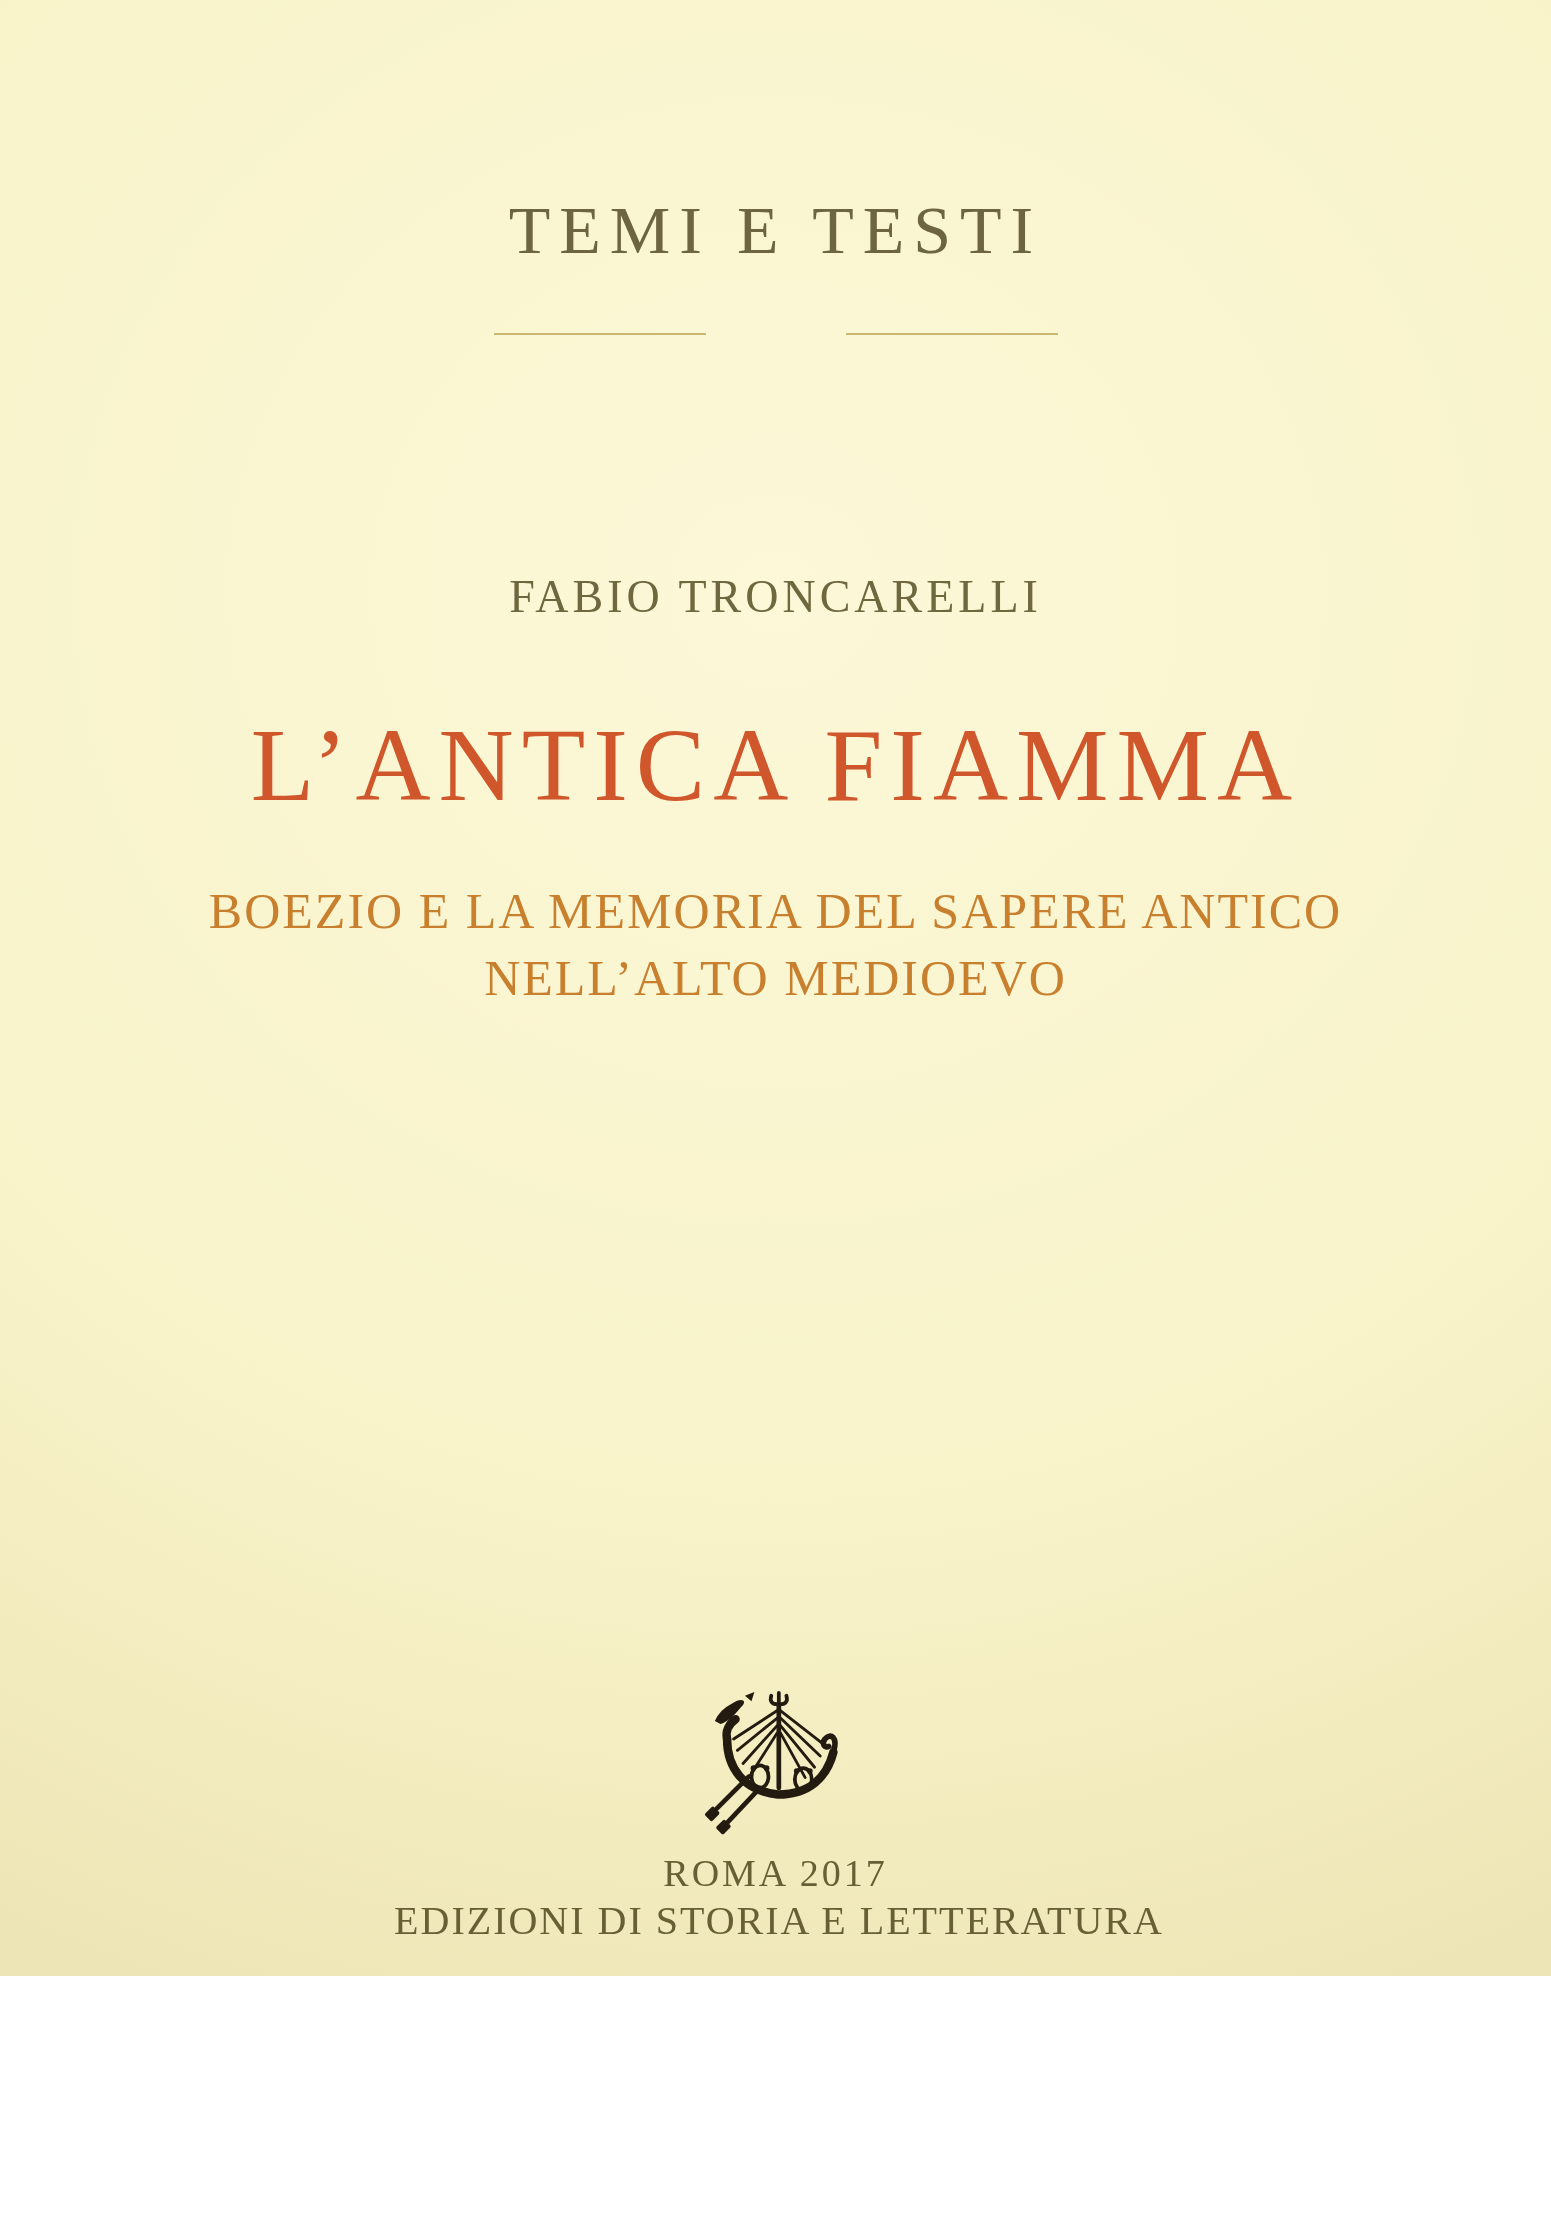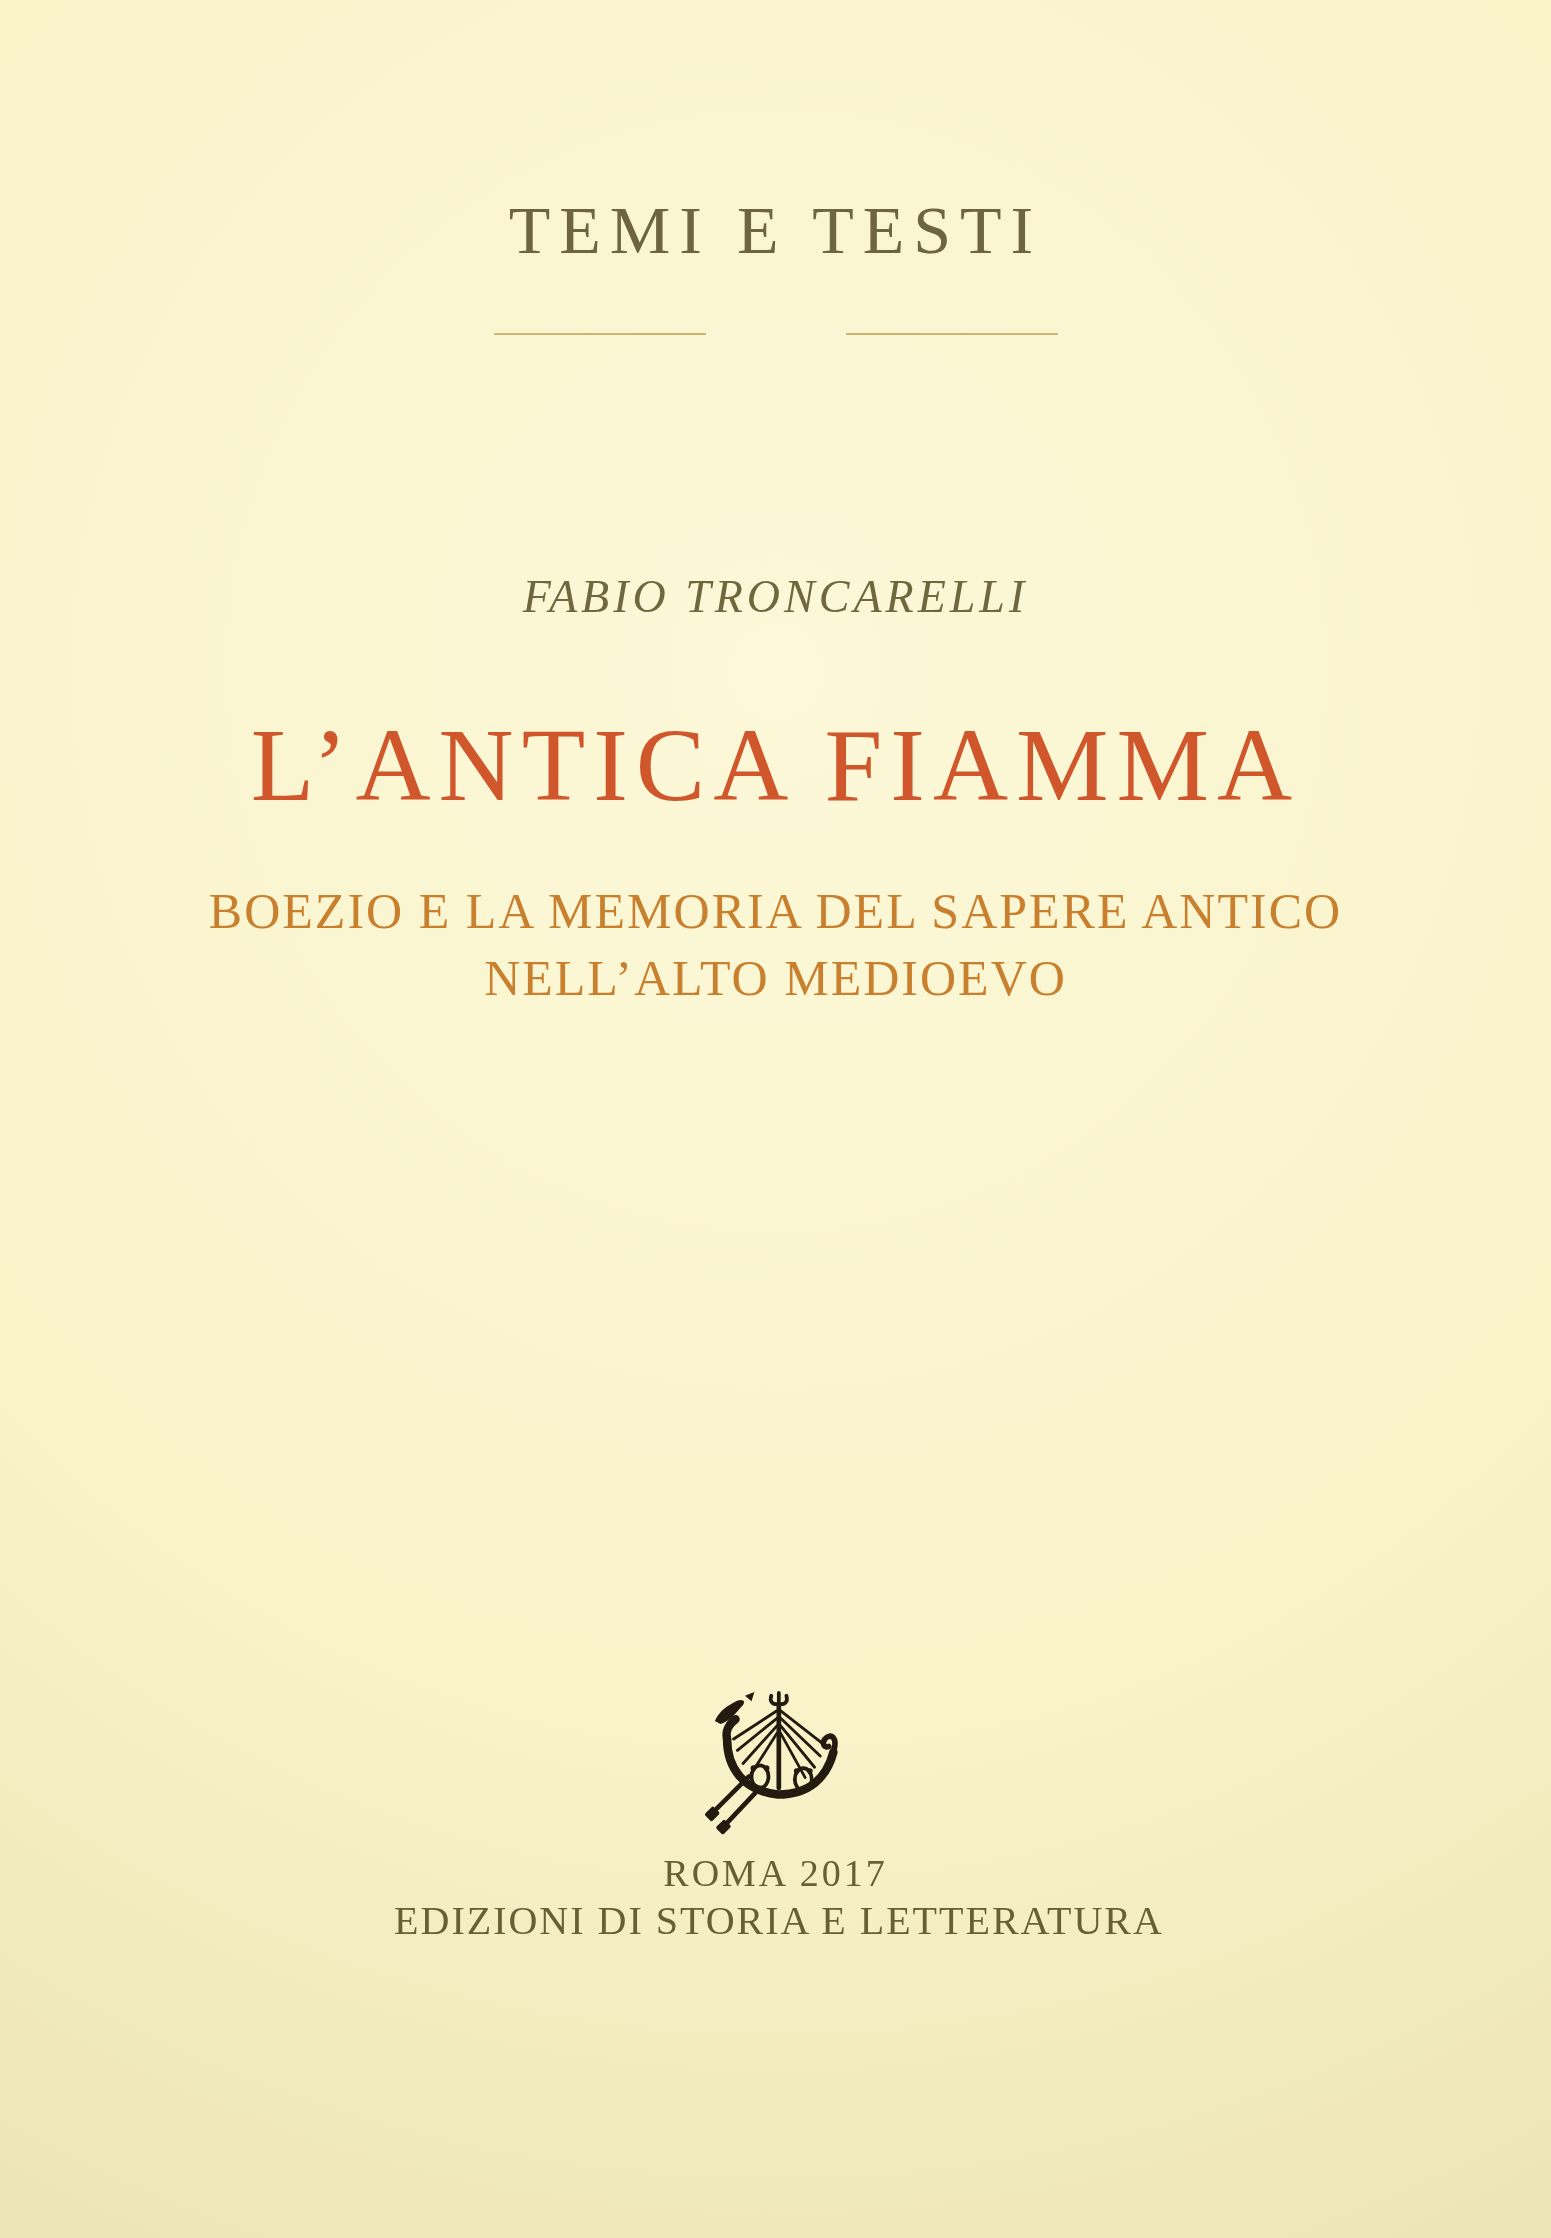--- a/index.html
+++ b/index.html
@@ -10,7 +10,7 @@
   #cover {
     position: relative;
     width: 1551px;
-    height: 2238px;
+    height: 1976px;
     overflow: hidden;
     font-family: "Liberation Serif", "DejaVu Serif", serif;
     background:

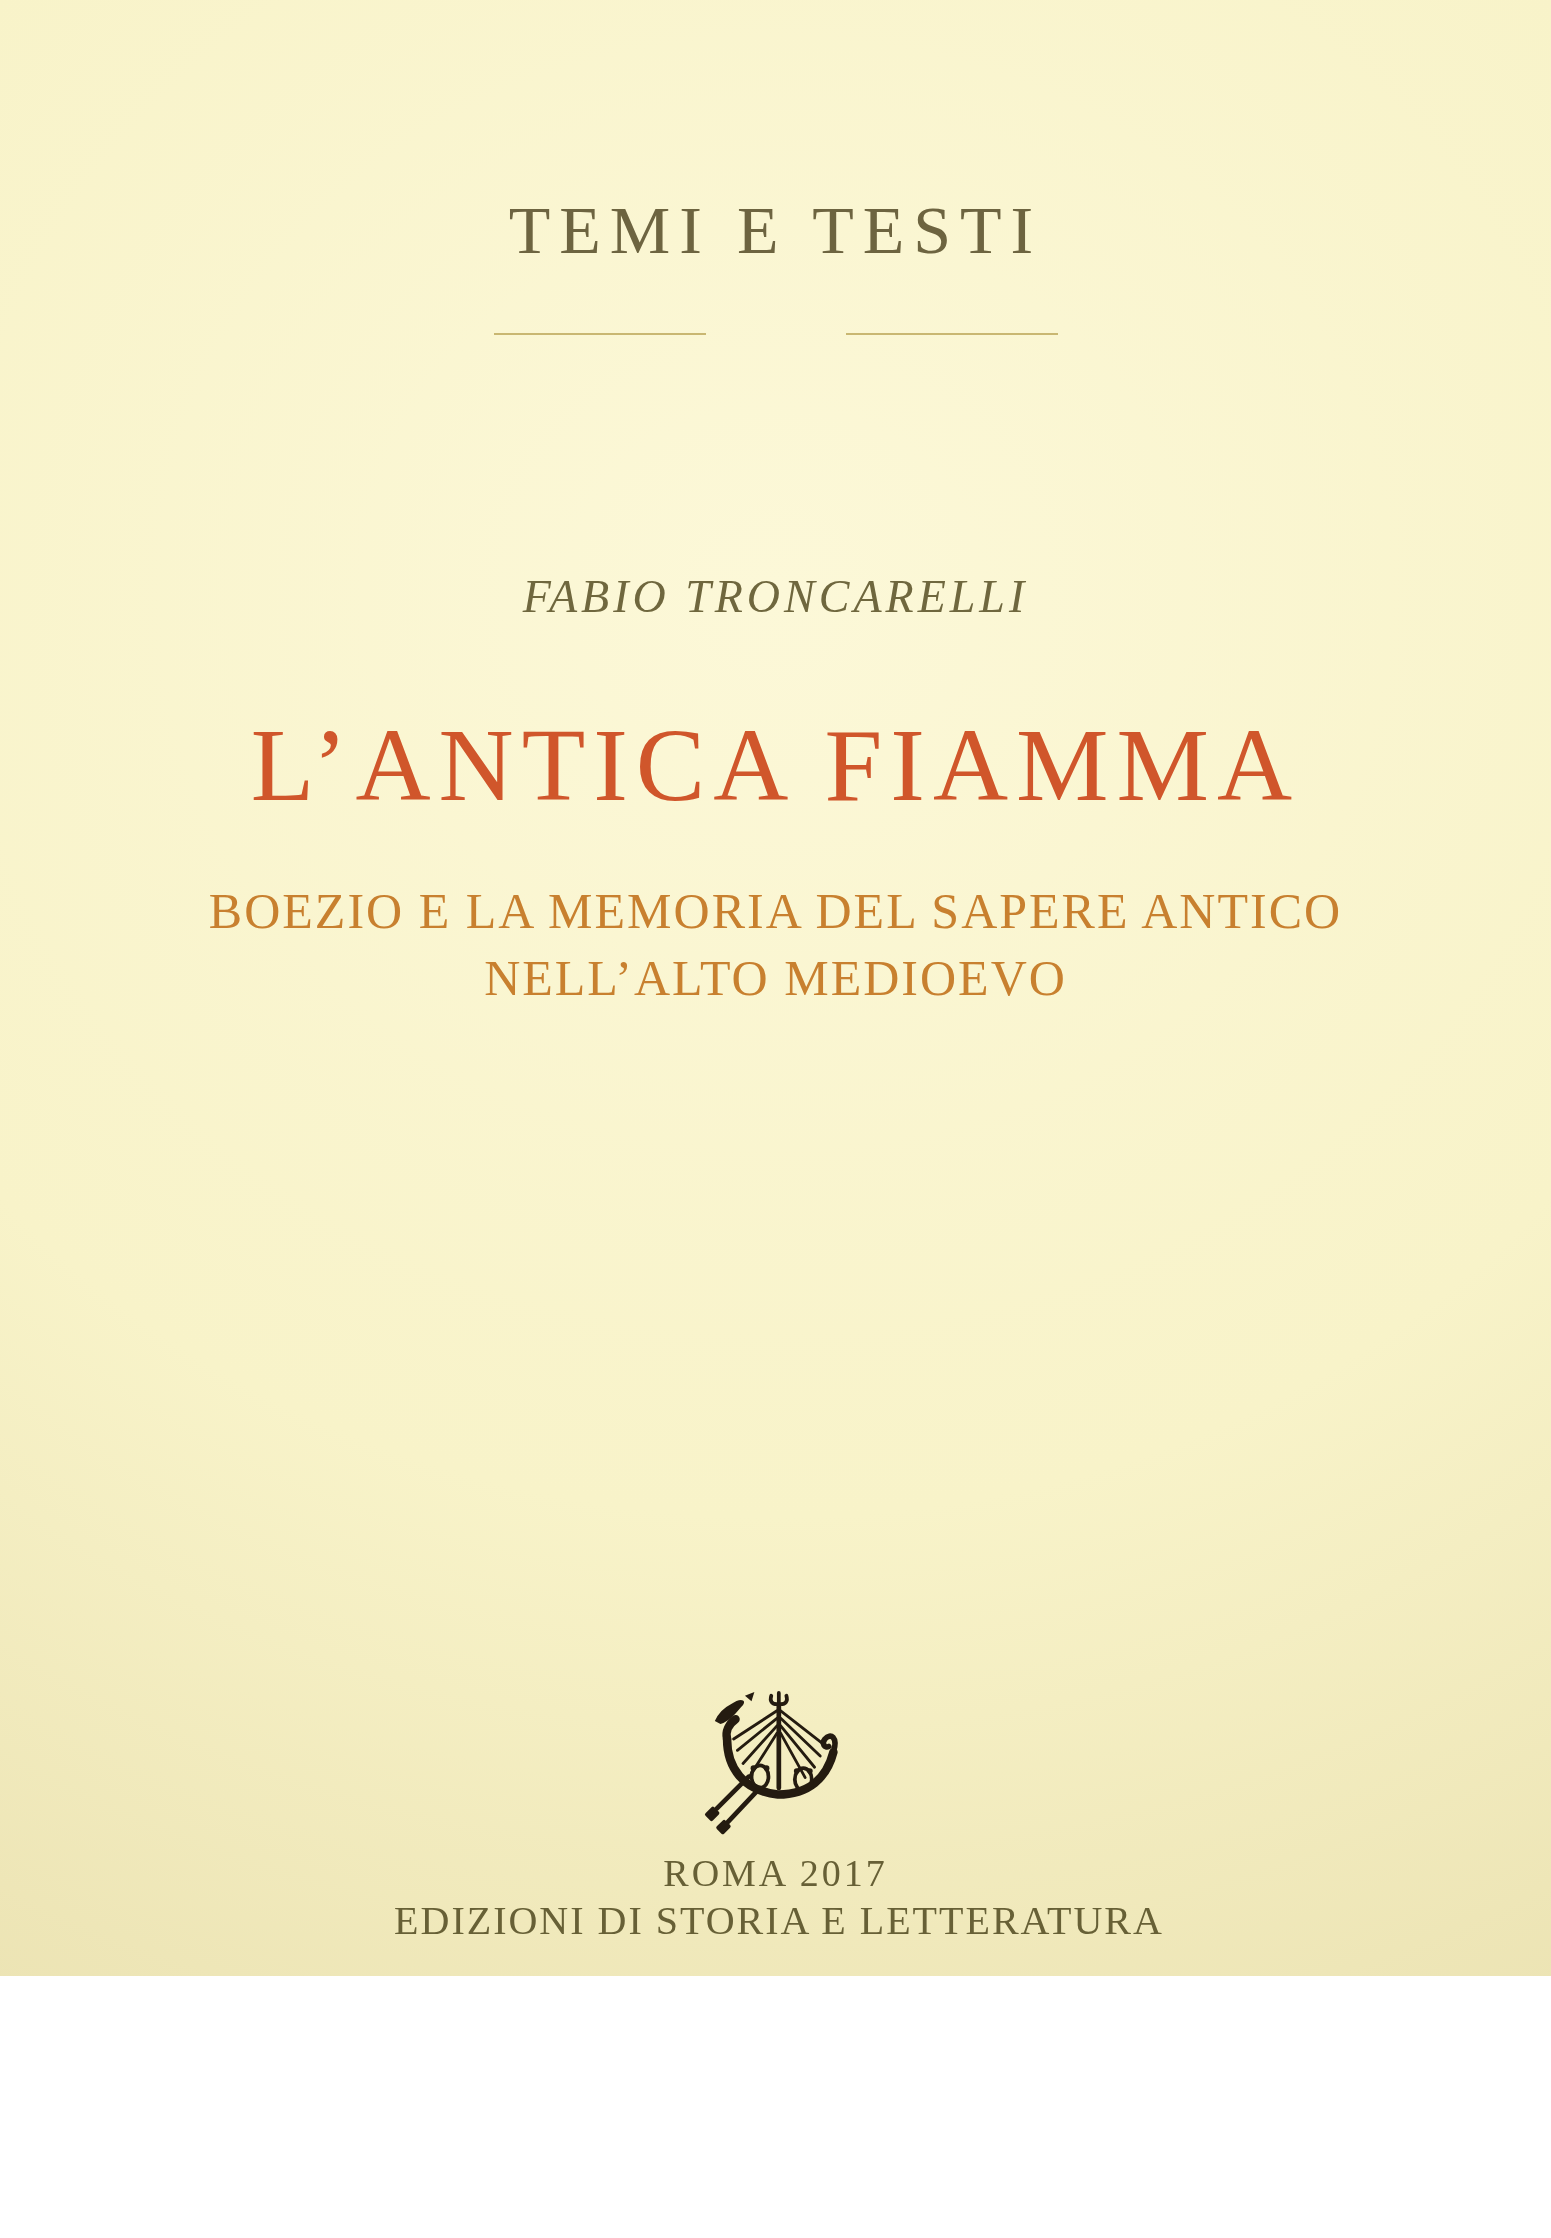--- a/index.html
+++ b/index.html
@@ -53,7 +53,6 @@
     font-size: 46px;
     letter-spacing: 4px;
     color: var(--c-author-text, #6f673e);
-    font-style: italic;
   }
   .book-title {
     top: 713px;

